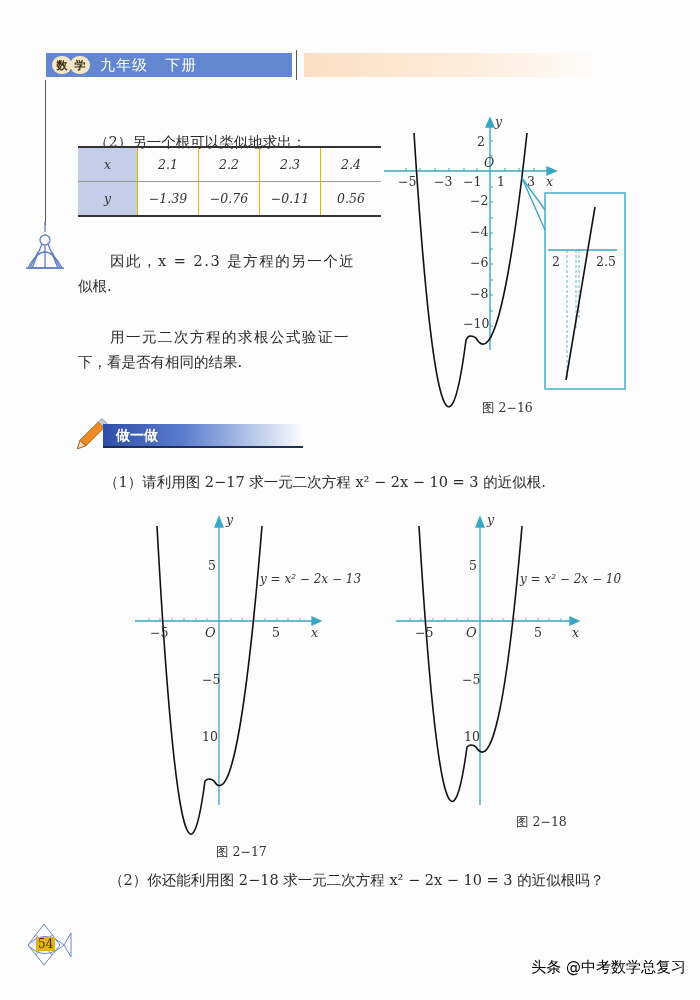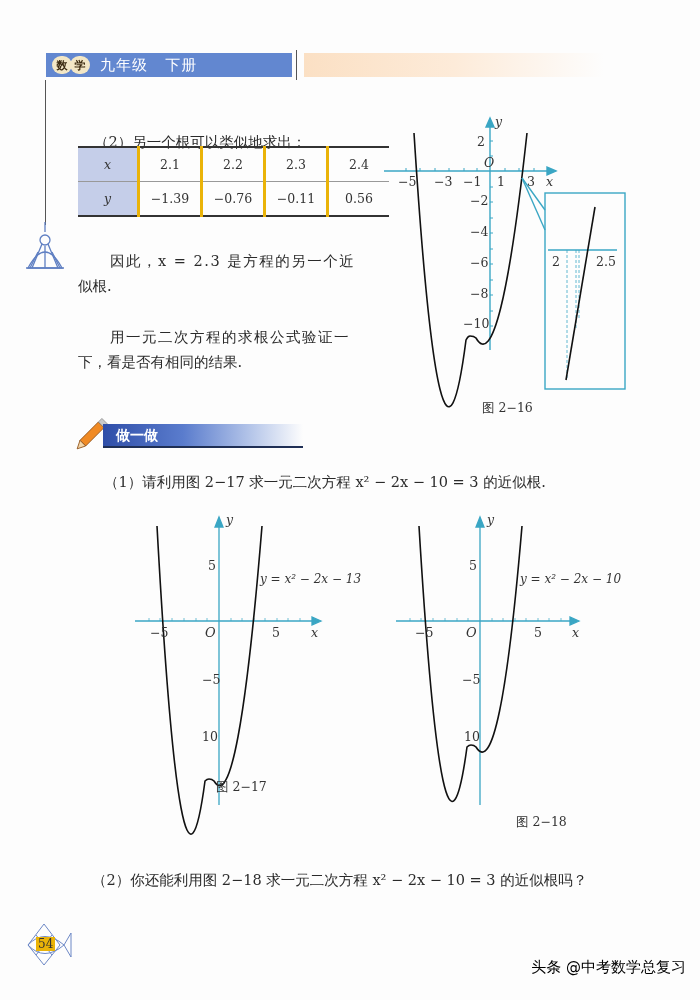--- a/index.html
+++ b/index.html
@@ -44,7 +44,7 @@
     }
     table.vals td {
       width: 58px; height: 31px; text-align: center; color: #333;
-      border-left: 3px solid #eab308; border-top: 1px solid #999;
+      border-left: 1px solid #eab308; border-top: 1px solid #999; font-style: italic;
     }
     table.vals tr:first-child td { border-top: 2px solid #333; }
     table.vals tr:last-child td { border-bottom: 2px solid #333; }

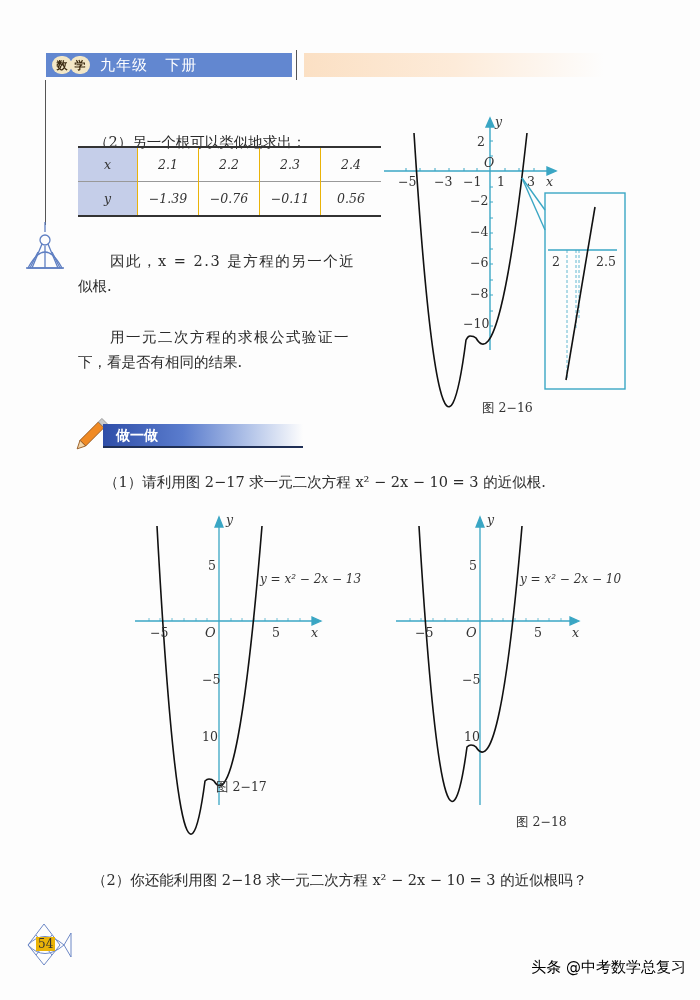--- a/index.html
+++ b/index.html
@@ -254,7 +254,7 @@
 <div class="caption math" style="left:311px;top:625px;">x</div>
 <div class="caption" style="left:202px;top:672px;">−5</div>
 <div class="caption" style="left:202px;top:729px;">10</div>
-<div class="caption" style="left:216px;top:779px;text-align:right;">图 2−17</div>
+<div class="caption" style="left:216px;top:844px;text-align:right;">图 2−17</div>
 
 <div class="caption math" style="left:487px;top:512px;">y</div>
 <div class="caption" style="left:469px;top:558px;">5</div>

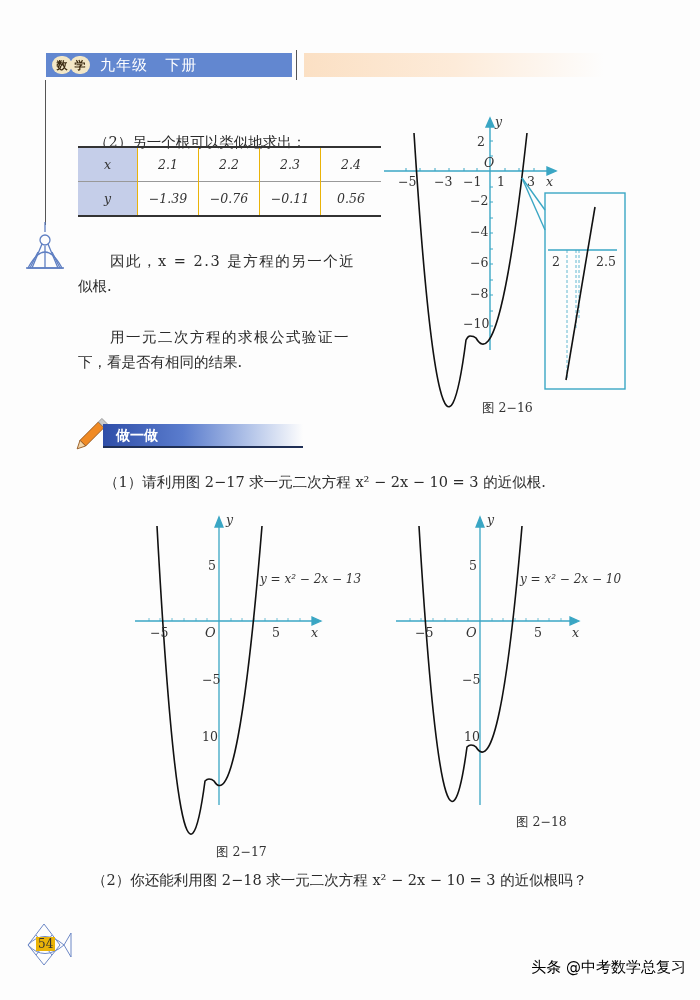--- a/index.html
+++ b/index.html
@@ -267,7 +267,7 @@
 <div class="caption" style="left:464px;top:729px;">10</div>
 <div class="caption" style="left:516px;top:814px;">图 2−18</div>
 
-<div class="text" style="left:92px; top:852px;">（2）你还能利用图 2−18 求一元二次方程 x² − 2x − 10 = 3 的近似根吗？</div>
+<div class="text" style="left:109px; top:852px;">（2）你还能利用图 2−18 求一元二次方程 x² − 2x − 10 = 3 的近似根吗？</div>
 
 <svg width="700" height="1000">
   <g stroke="#6d88c6" stroke-width="1" fill="none">

